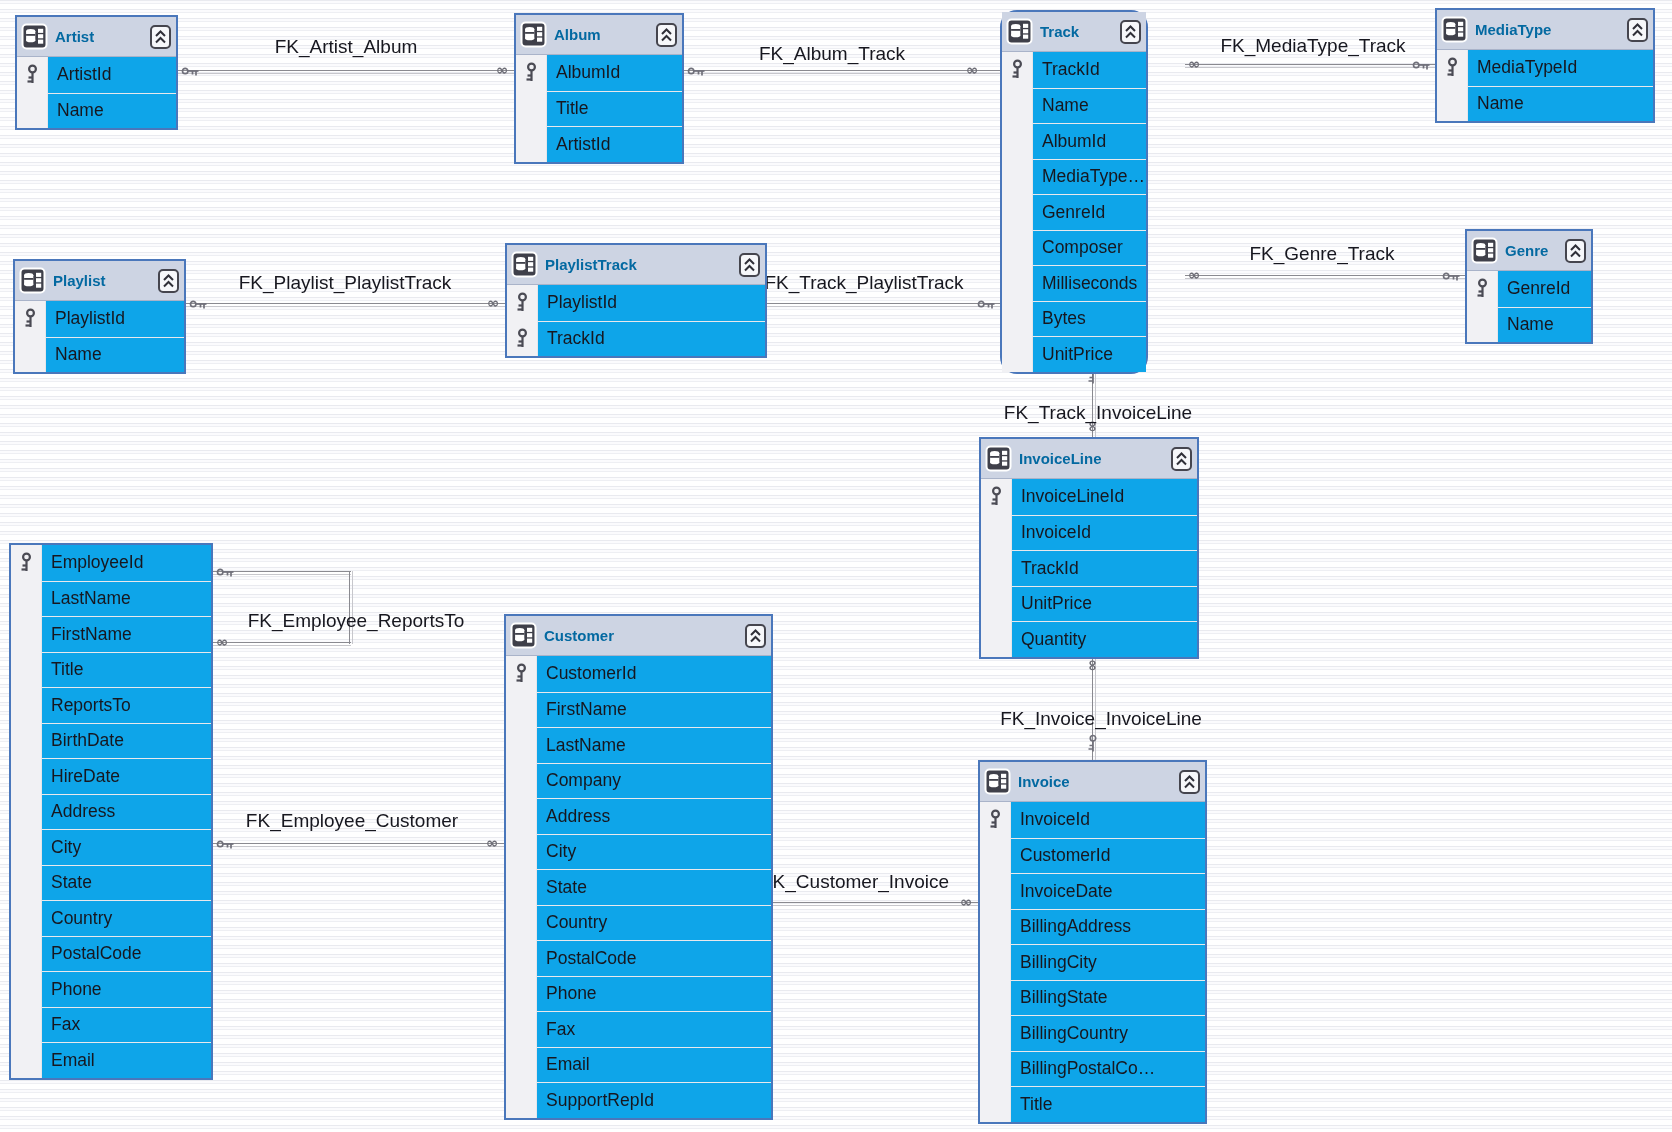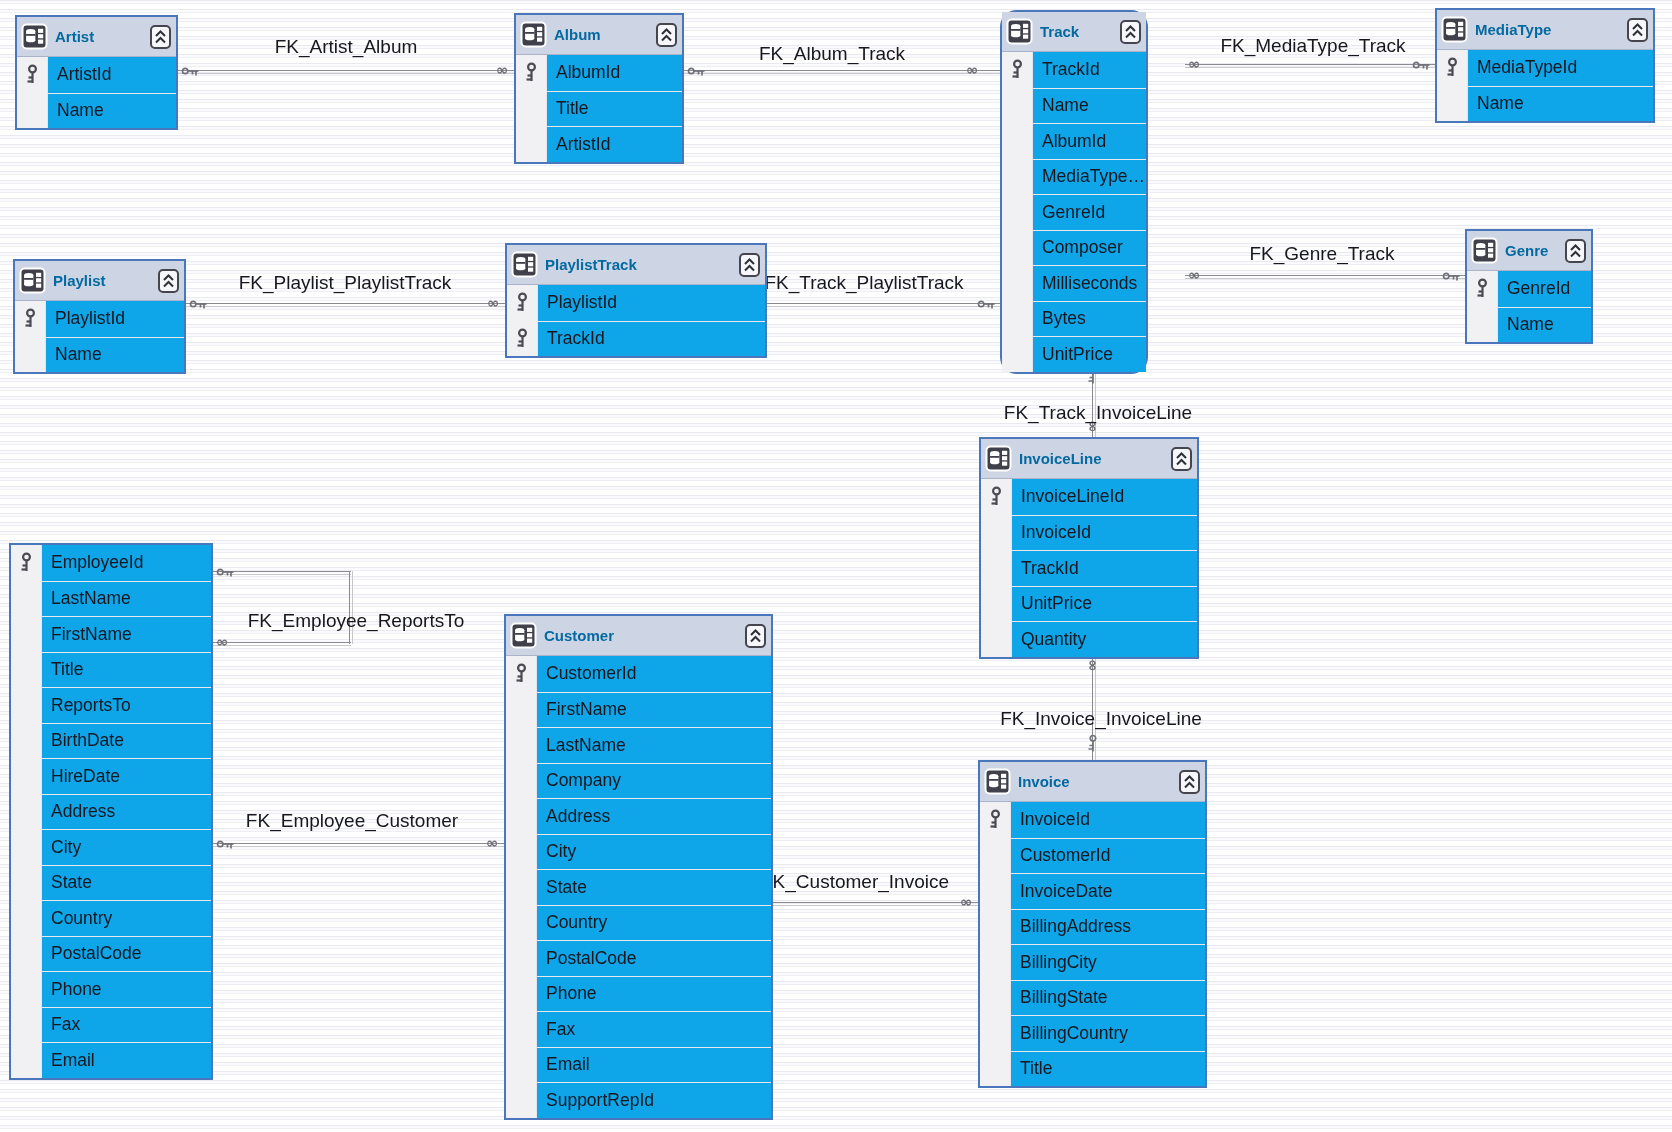--- a/index.html
+++ b/index.html
@@ -1195,6 +1195,17 @@
         <line x1="6.5" y1="17.5" x2="1.5" y2="17.5" stroke="#4b4b54" stroke-width="2.2"></line>
       </svg>
     </span>
+    <span class="rowlabel">BillingPostalCo…</span>
+  </div>
+        <div class="row">
+    <span class="keycell">
+      <svg width="13" height="21" viewBox="0 0 13 21" style="visibility: hidden;">
+        <circle cx="6.5" cy="5" r="3.4" fill="none" stroke="#4b4b54" stroke-width="2.2"></circle>
+        <line x1="6.5" y1="8.4" x2="6.5" y2="19" stroke="#4b4b54" stroke-width="2.2"></line>
+        <line x1="6.5" y1="13.5" x2="2.5" y2="13.5" stroke="#4b4b54" stroke-width="2.2"></line>
+        <line x1="6.5" y1="17.5" x2="1.5" y2="17.5" stroke="#4b4b54" stroke-width="2.2"></line>
+      </svg>
+    </span>
     <span class="rowlabel">Title</span>
   </div>
       </div>

